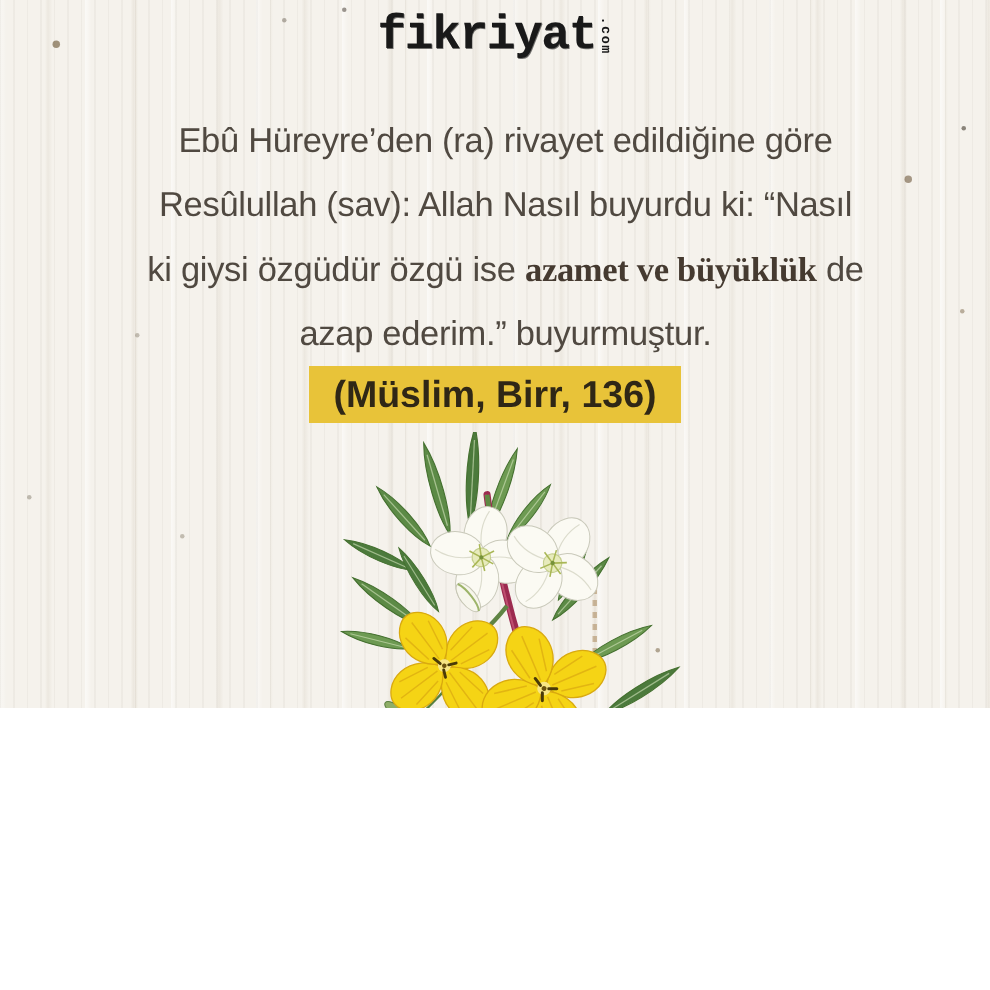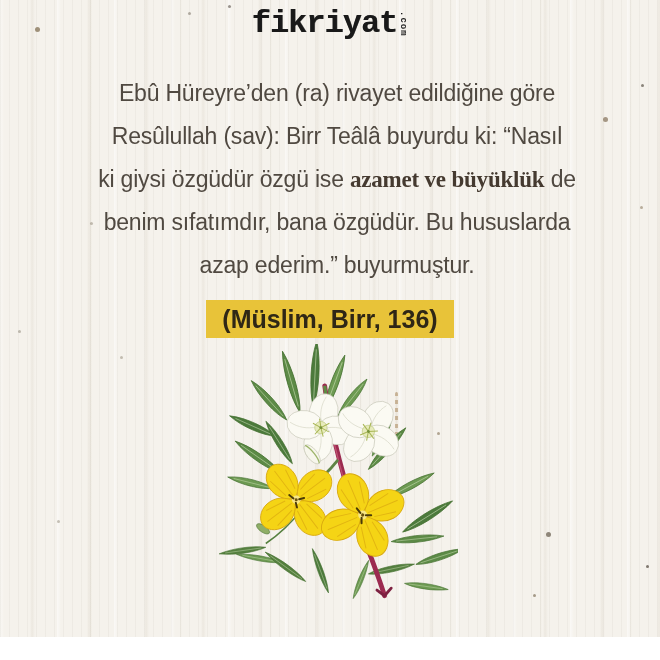--- a/index.html
+++ b/index.html
@@ -5,7 +5,7 @@
   html,body{margin:0;padding:0;}
   body{font-family:"Liberation Sans",sans-serif;}
   .canvas{
-    position:relative;width:660px;height:637px;overflow:hidden;
+    position:relative;width:660px;height:472px;overflow:hidden;
     background:
       repeating-linear-gradient(90deg, rgba(120,110,95,0.06) 0px, rgba(120,110,95,0.06) 1px, rgba(0,0,0,0) 1px, rgba(0,0,0,0) 9px),
       repeating-linear-gradient(90deg, rgba(255,255,255,0.55) 0px, rgba(255,255,255,0) 4px, rgba(255,255,255,0) 30px, rgba(205,196,180,0.22) 32px, rgba(255,255,255,0) 35px, rgba(255,255,255,0) 57px),

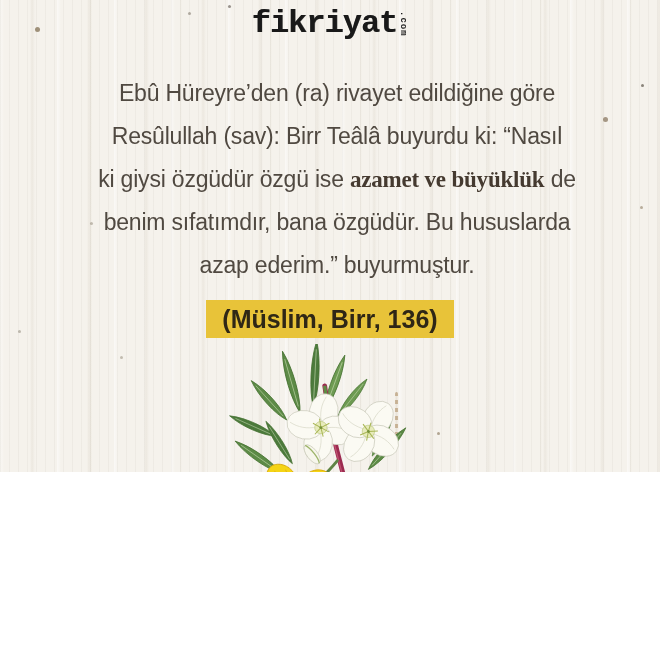--- a/index.html
+++ b/index.html
@@ -81,7 +81,7 @@
 
   <div class="quote">
     <div class="line">Ebû Hüreyre’den (ra) rivayet edildiğine göre</div>
-    <div class="line">Resûlullah (sav): Birr Teâlâ buyurdu ki: “Nasıl</div>
+    <div class="line">Resûlullah (sav): Allah Nasıl buyurdu ki: “Nasıl</div>
     <div class="line"><span>ki giysi özgüdür özgü ise </span><span class="bold">azamet ve büyüklük</span><span> de</span></div>
     <div class="line">benim sıfatımdır, bana özgüdür. Bu hususlarda</div>
     <div class="line">azap ederim.” buyurmuştur.</div>

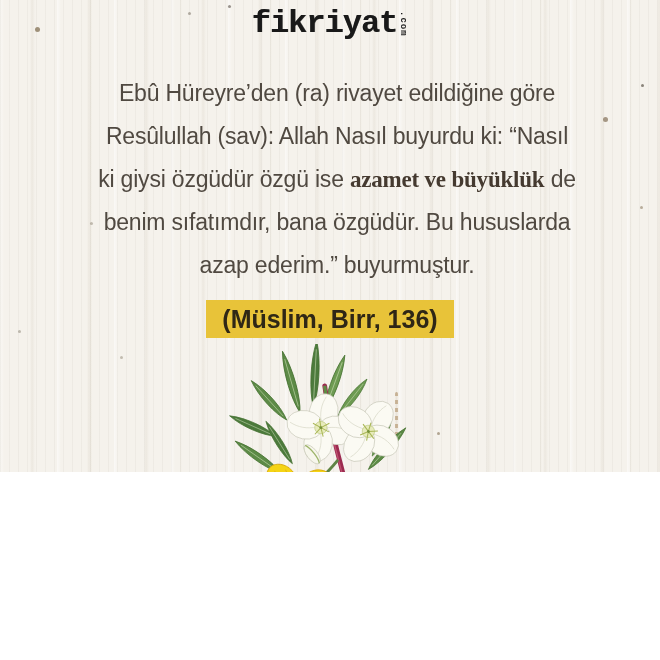--- a/index.html
+++ b/index.html
@@ -83,7 +83,6 @@
     <div class="line">Ebû Hüreyre’den (ra) rivayet edildiğine göre</div>
     <div class="line">Resûlullah (sav): Allah Nasıl buyurdu ki: “Nasıl</div>
     <div class="line"><span>ki giysi özgüdür özgü ise </span><span class="bold">azamet ve büyüklük</span><span> de</span></div>
-    <div class="line">benim sıfatımdır, bana özgüdür. Bu hususlarda</div>
     <div class="line">azap ederim.” buyurmuştur.</div>
   </div>
 

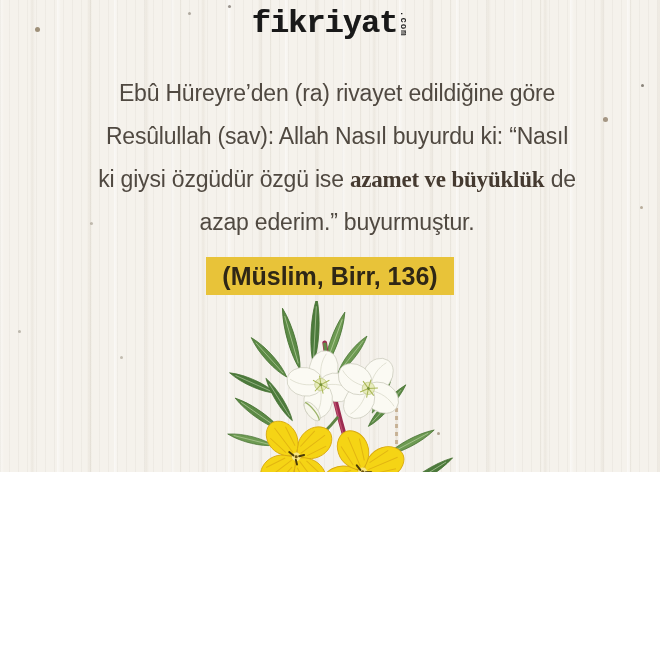--- a/index.html
+++ b/index.html
@@ -57,7 +57,7 @@
   }
   .quote .line{white-space:nowrap;padding-left:14px;}
   .quote .bold{font-weight:700;color:var(--text-bold,#453a30);font-family:Liberation Serif, serif;}
-  .badge-row{text-align:center;margin-top:13px;}
+  .badge-row{text-align:center;margin-top:0;}
   .badge{
     display:inline-block;
     background:var(--badge-background,#e8c339);

